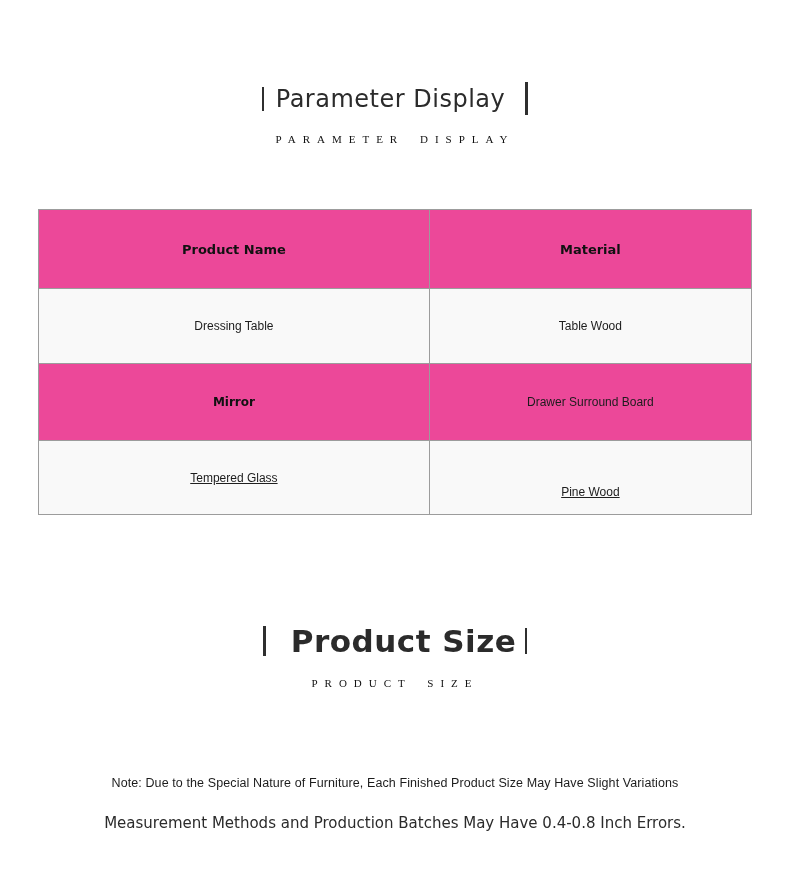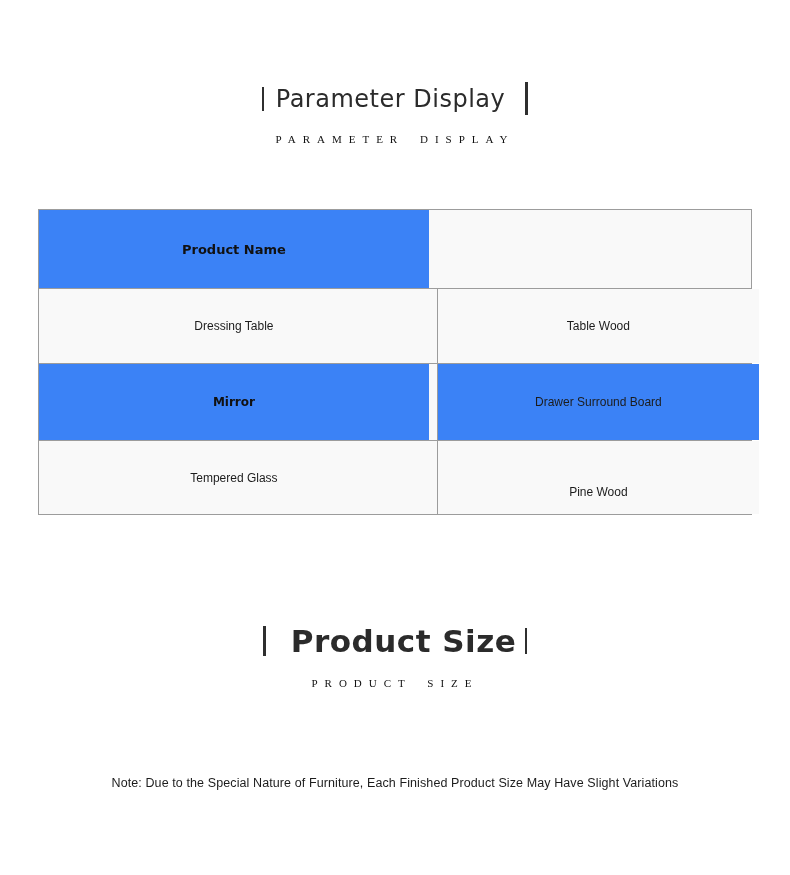--- a/index.html
+++ b/index.html
@@ -82,7 +82,7 @@
     box-sizing: border-box;
   }
   .cell.right { border-left: 1px solid #9c9c9c; }
-  .row-gray .cell { background: #3b82f6; }
+  .row-gray .cell { background: #ec4899; }
   .row-light .cell { background: #f9f9f9; }
   .cell-header {
     font-family: "DejaVu Sans", "Liberation Sans", sans-serif;

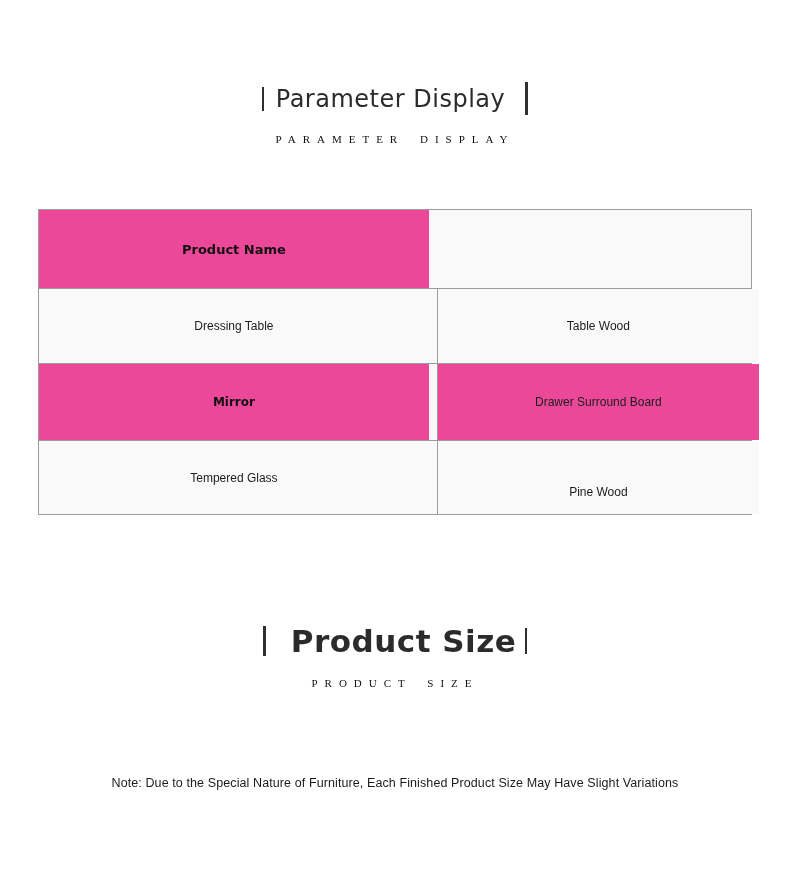--- a/index.html
+++ b/index.html
@@ -132,6 +132,7 @@
     <div class="param-table">
       <div class="t-row r0 row-gray">
         <div class="cell left cell-header">Product Name</div>
+        <div class="cell right cell-header">Material</div>
       </div>
       <div class="t-row r1 row-light">
         <div class="cell left">Dressing Table</div>

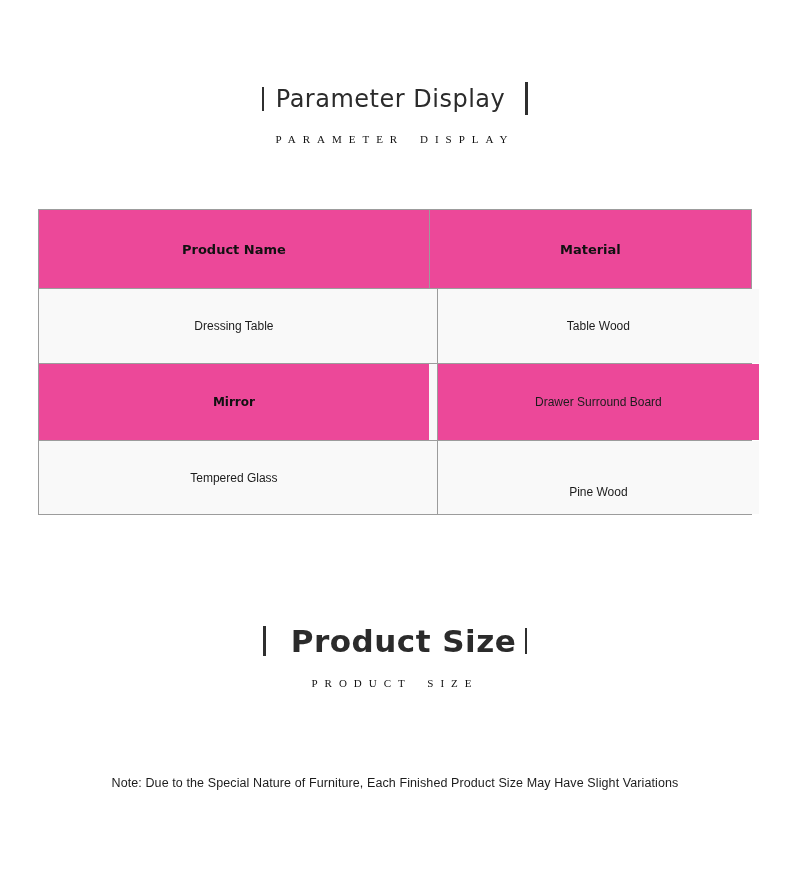--- a/index.html
+++ b/index.html
@@ -68,7 +68,7 @@
     grid-template-columns: 54.75% 45.25%;
     box-sizing: border-box;
   }
-  .t-row + .t-row { border-top: 1px solid #9c9c9c; gap: 8px; }
+  .t-row + .t-row { border-top: 1px solid #9c9c9c; }
   .r0 { height: 78px; }
   .r1 { height: 75px; }
   .r2 { height: 77px; }

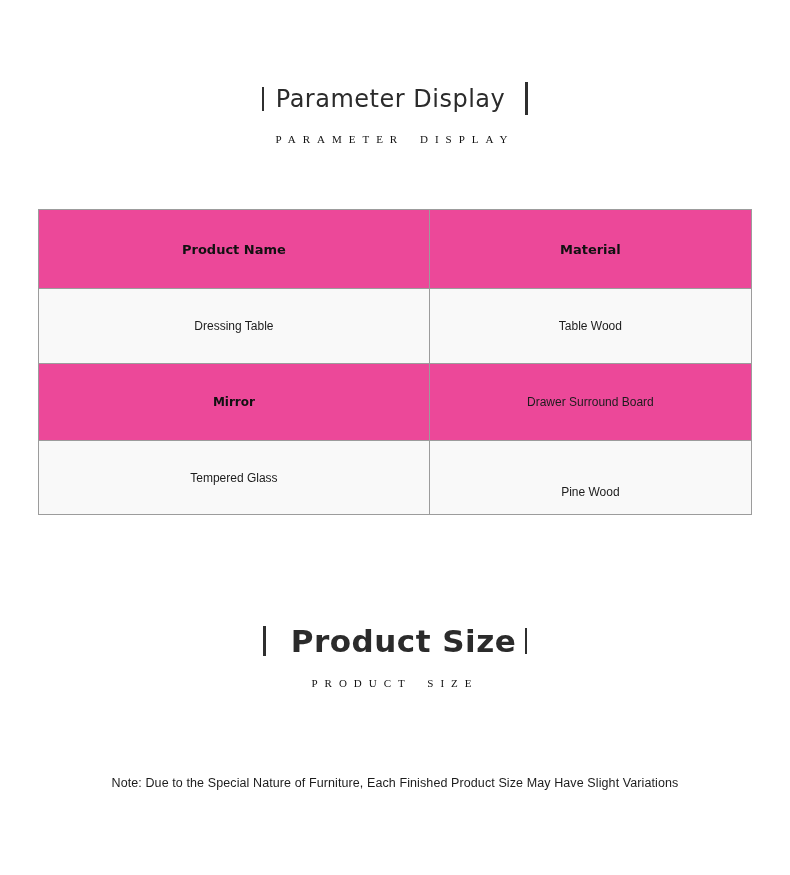--- a/index.html
+++ b/index.html
@@ -72,7 +72,7 @@
   .r0 { height: 78px; }
   .r1 { height: 75px; }
   .r2 { height: 77px; }
-  .r3 { height: 74px; }
+  .r3 { height: 74px; text-decoration: underline; }
   .cell {
     display: flex;
     align-items: center;

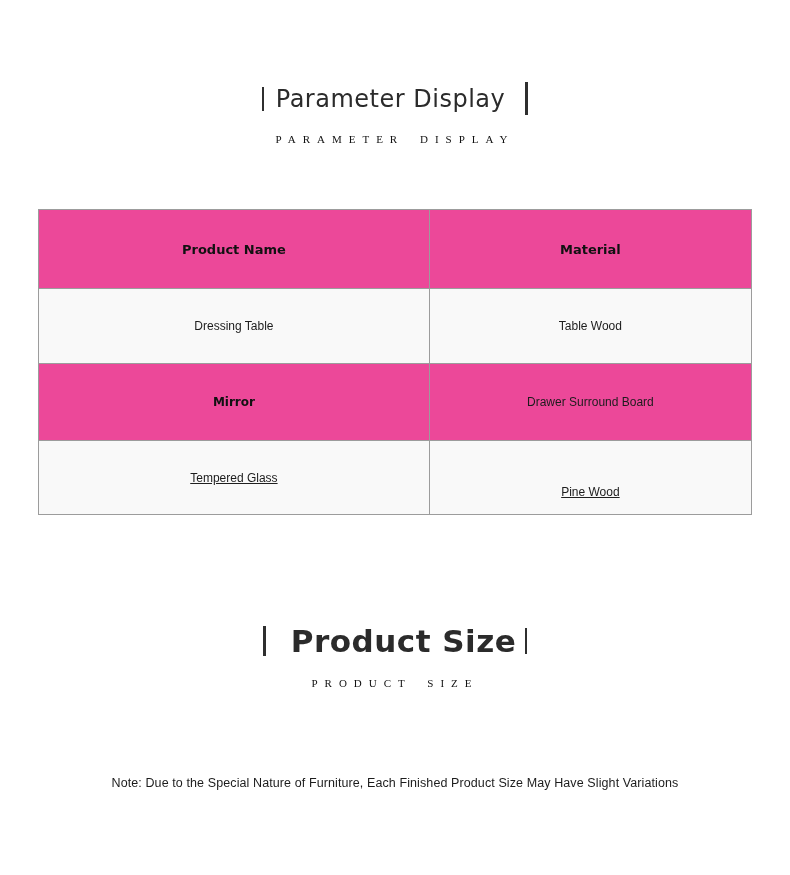--- a/index.html
+++ b/index.html
@@ -158,6 +158,7 @@
     <div class="subtitle subtitle-2">PRODUCT SIZE</div>
 
     <div class="note-1">Note: Due to the Special Nature of Furniture, Each Finished Product Size May Have Slight Variations</div>
+    <div class="note-2">Measurement Methods and Production Batches May Have 0.4-0.8 Inch Errors.</div>
   </section>
 
 </div>

